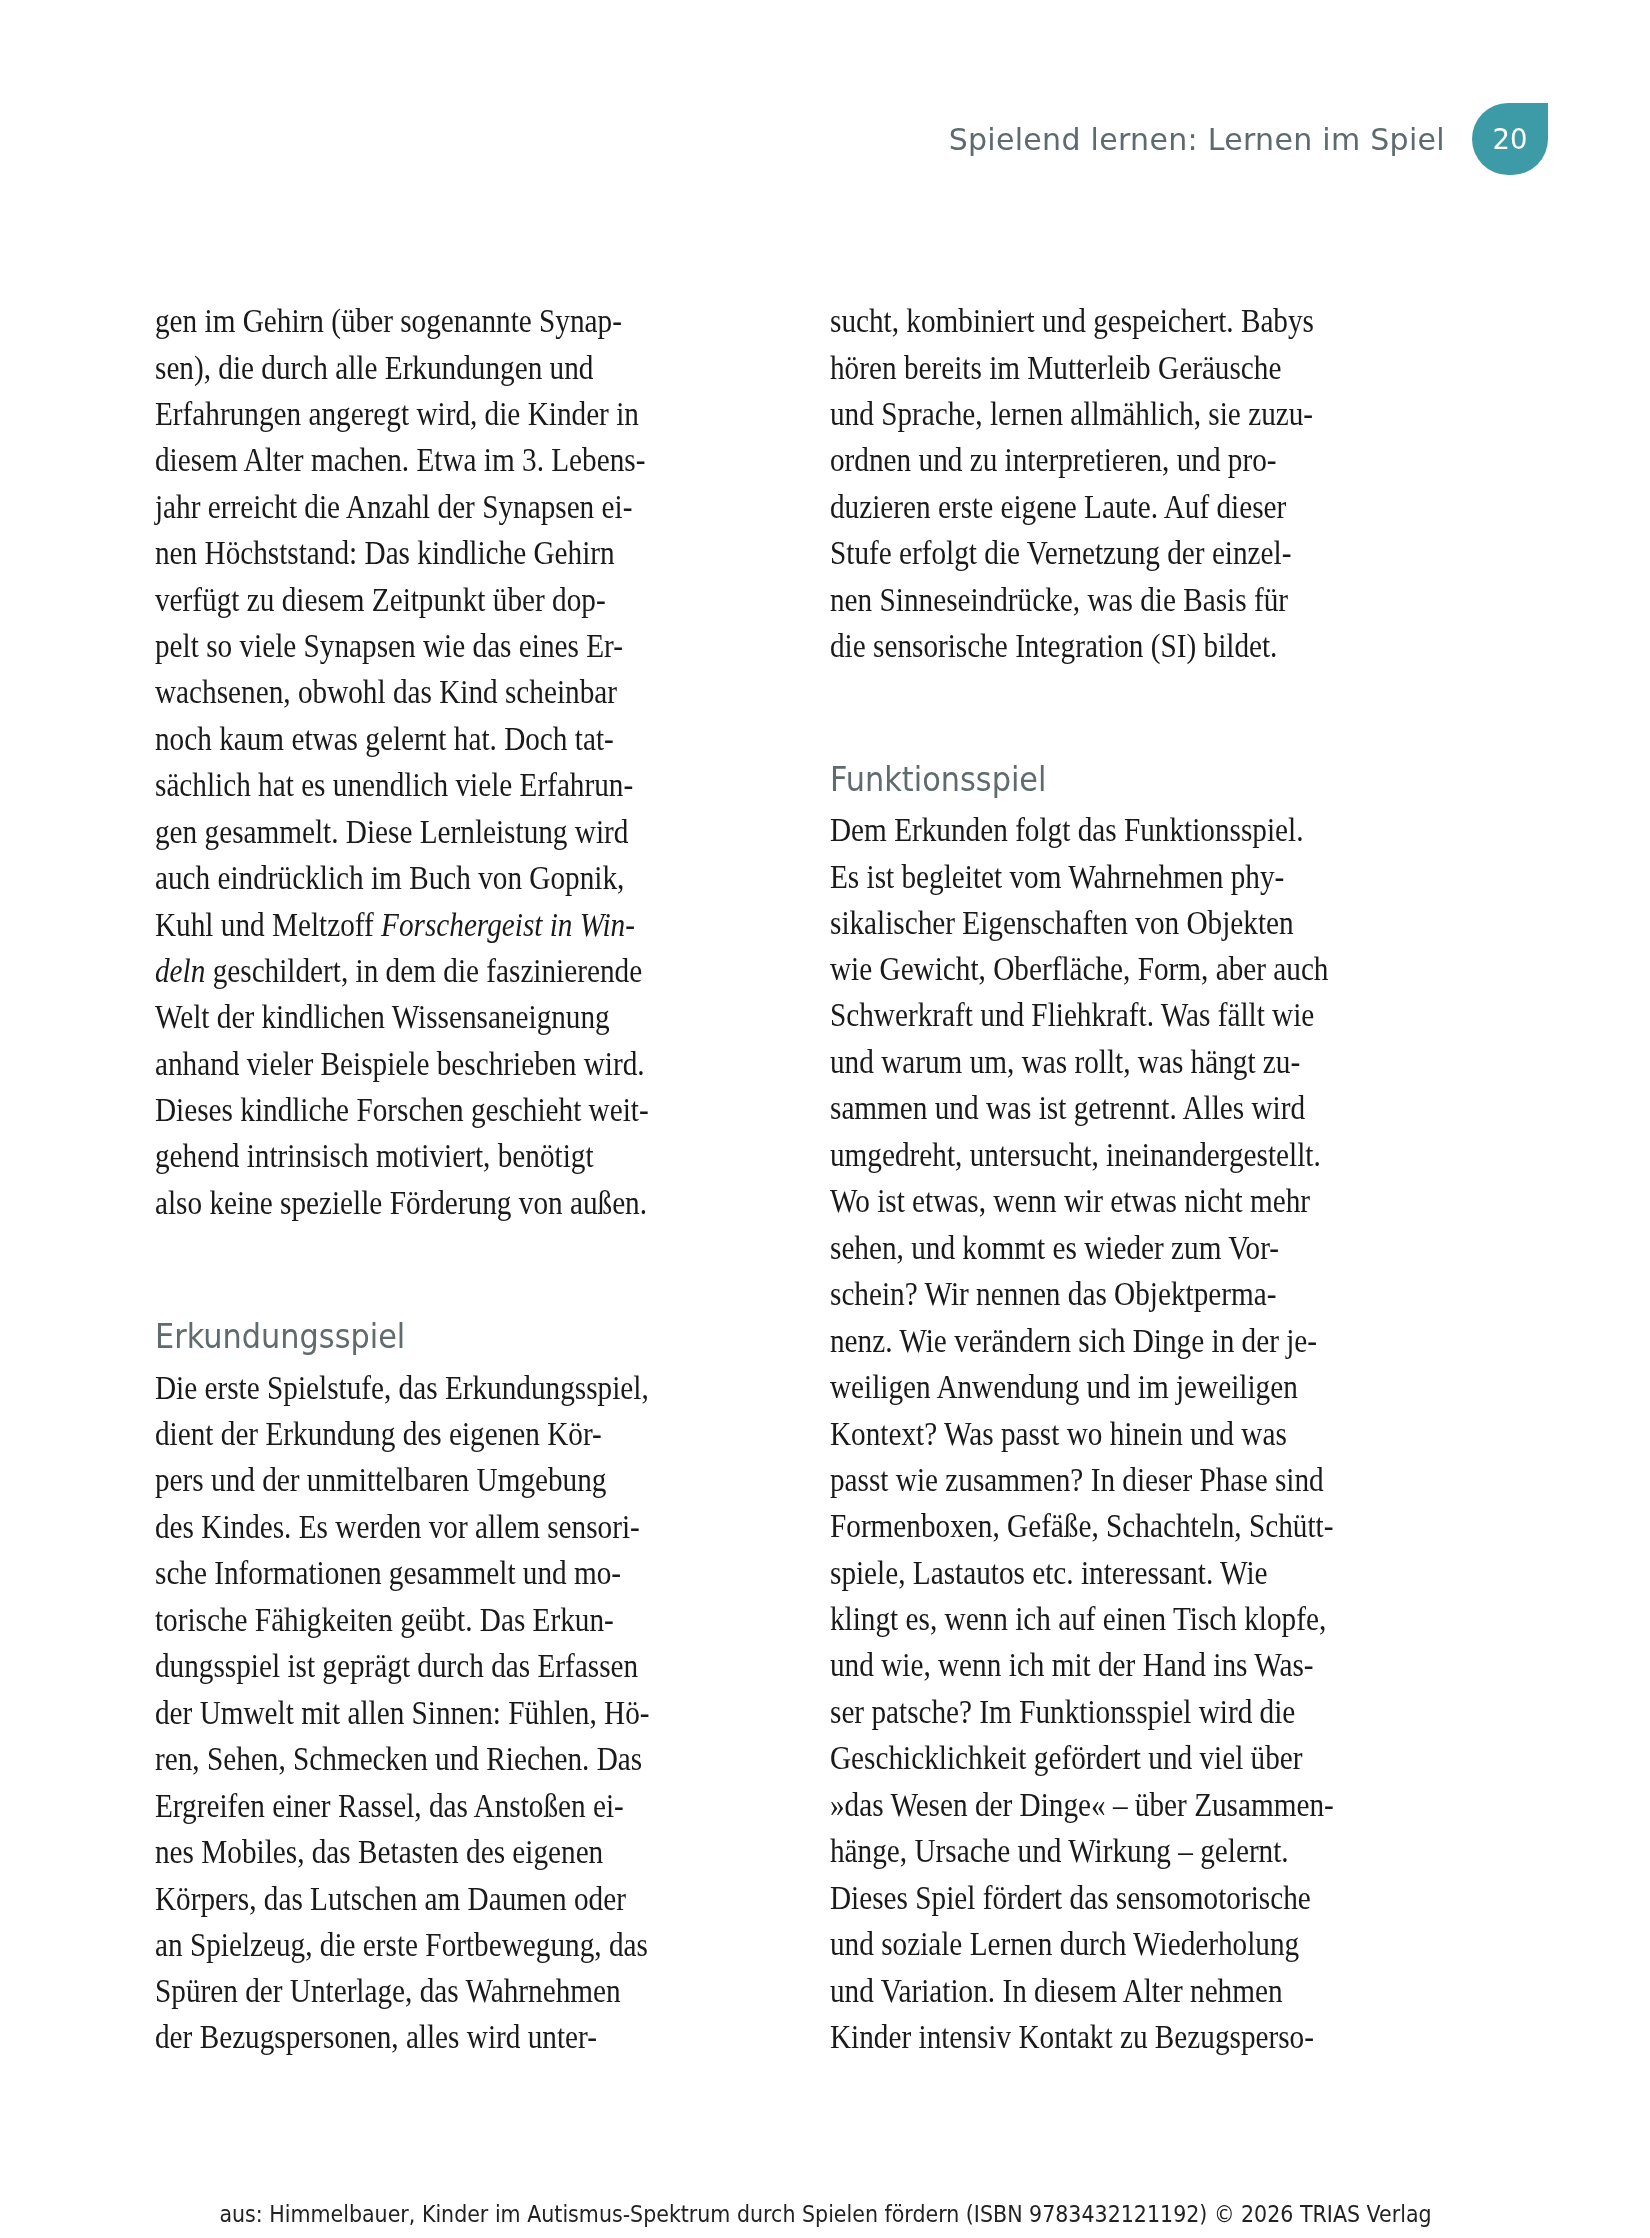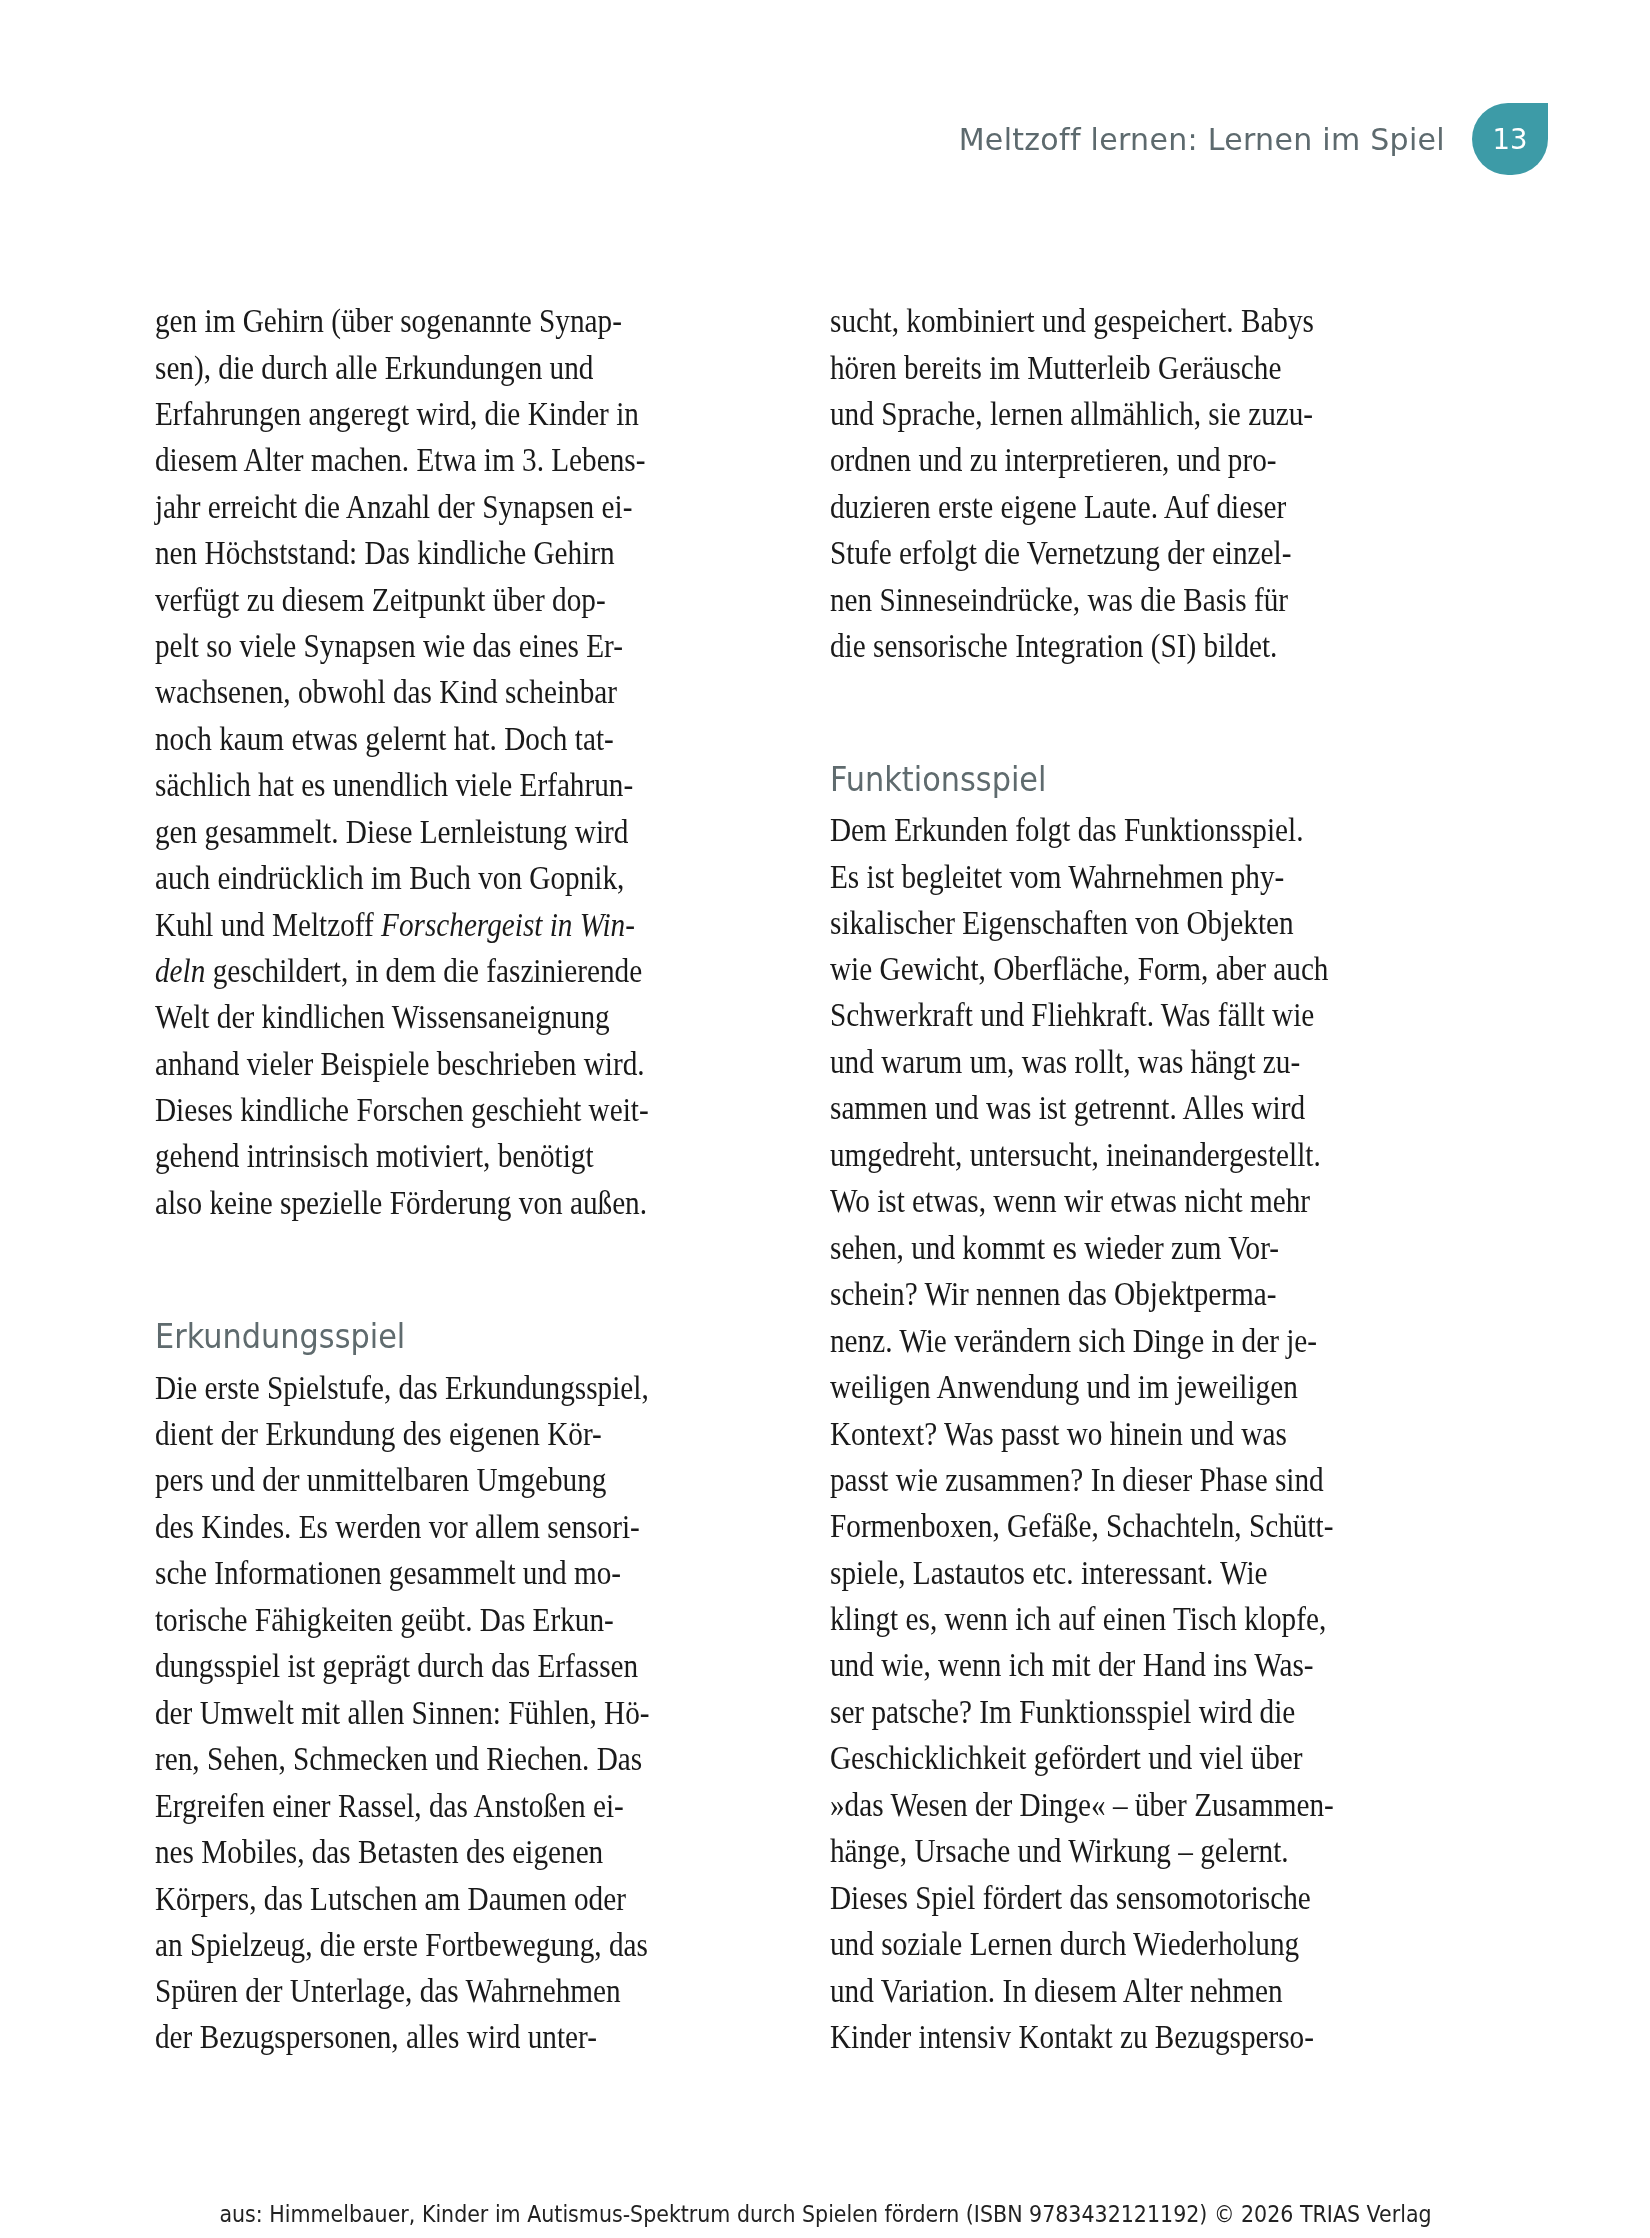--- a/index.html
+++ b/index.html
@@ -45,7 +45,7 @@
 </head>
 <body>
 
-<div class="running-head">Meltzoff lernen: Lernen im Spiel</div>
+<div class="running-head">Spielend lernen: Lernen im Spiel</div>
 <div class="page-badge">
   <span>13</span>
 </div>

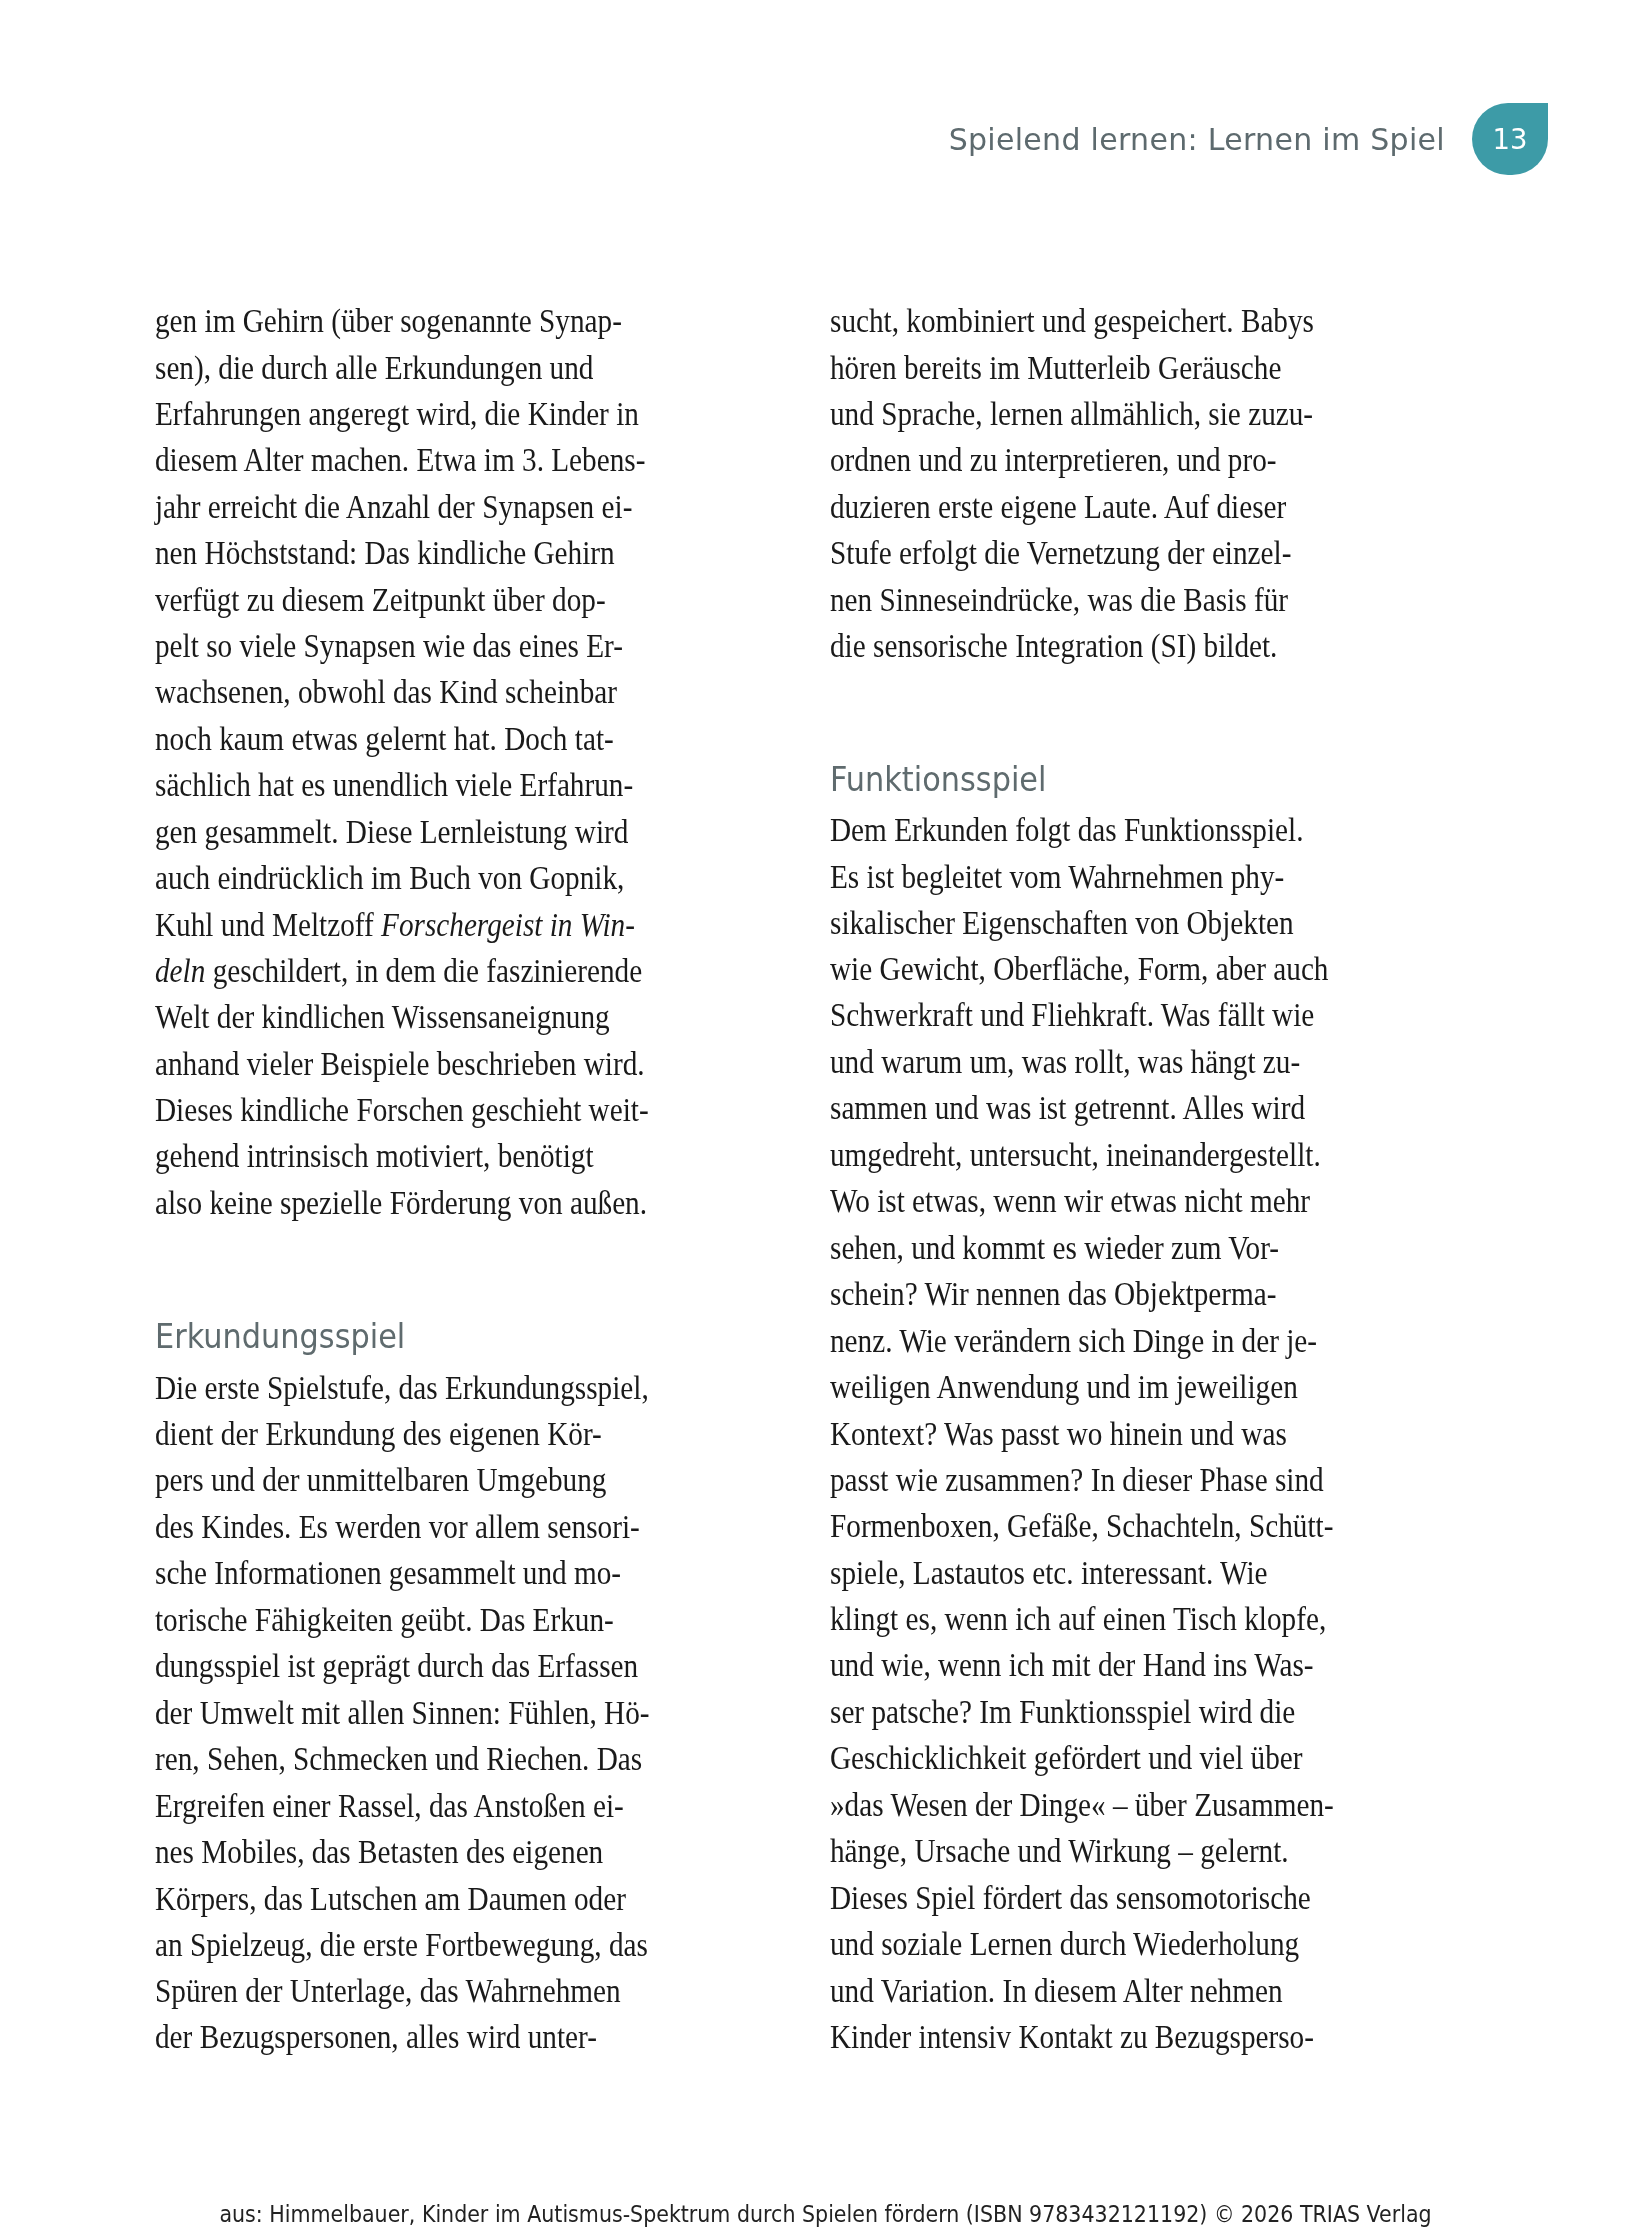--- a/index.html
+++ b/index.html
@@ -47,7 +47,7 @@
 
 <div class="running-head">Spielend lernen: Lernen im Spiel</div>
 <div class="page-badge">
-  <span>13</span>
+  <span>20</span>
 </div>
 
 <div class="column col-left" style="top:0;">

